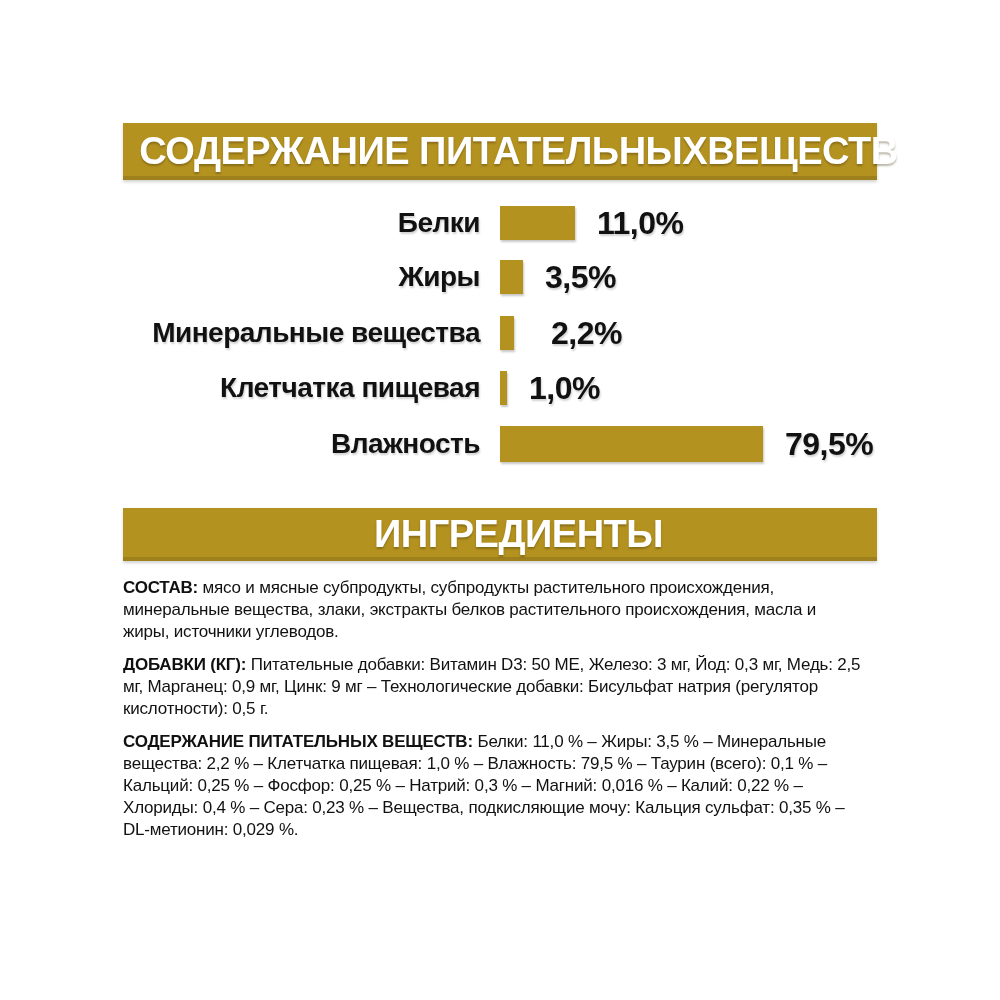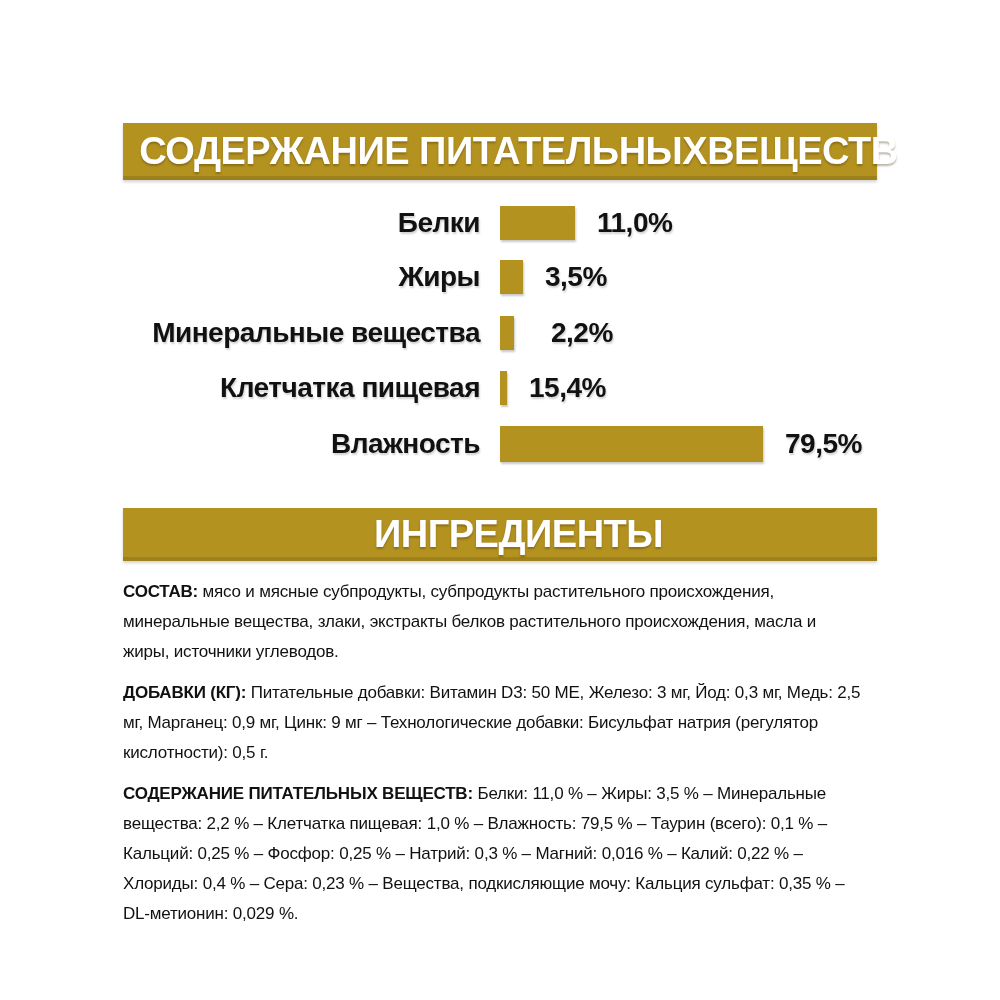--- a/index.html
+++ b/index.html
@@ -78,7 +78,7 @@
     display: flex;
     align-items: center;
     font-weight: 700;
-    font-size: 28px;
+    font-size: 32px;
     letter-spacing: -0.5px;
     white-space: nowrap;
     text-shadow: 1px 2px 2px rgba(0,0,0,0.18);

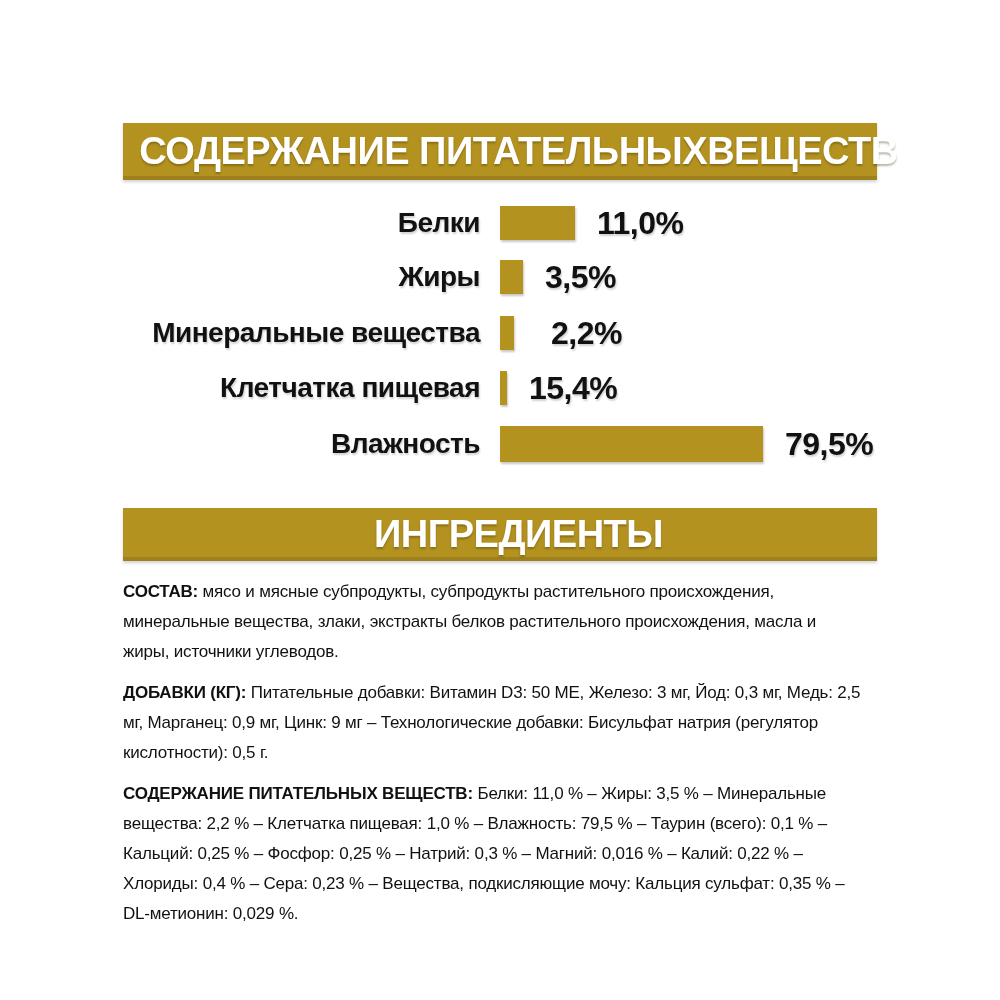--- a/index.html
+++ b/index.html
@@ -127,7 +127,7 @@
     <div class="chart-row">
       <span class="chart-label">Клетчатка пищевая</span>
       <div class="bar" style="width: 7px; background: rgb(180, 146, 32);"></div>
-      <span class="chart-value" style="left: 529px;">15,4%</span>
+      <span class="chart-value" style="left: 529px;">1,0%</span>
     </div>
     <div class="chart-row">
       <span class="chart-label">Влажность</span>

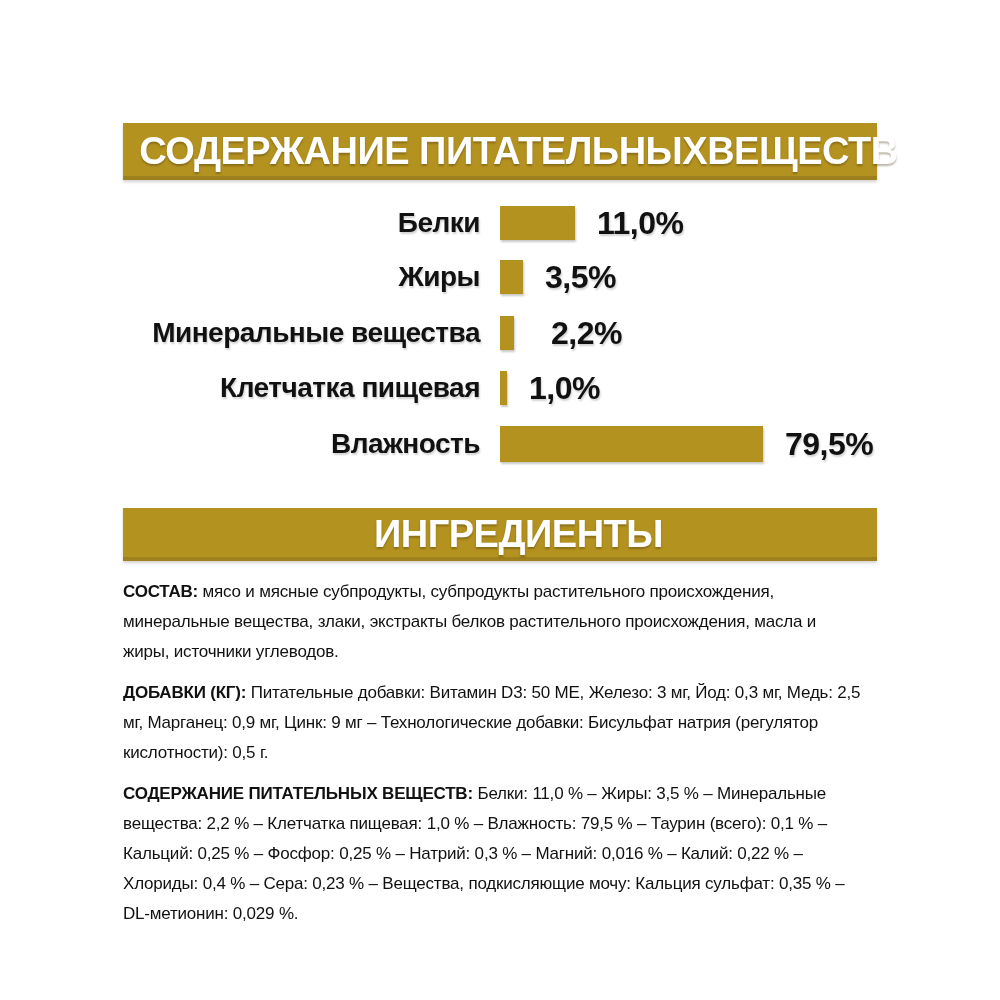--- a/index.html
+++ b/index.html
@@ -92,7 +92,7 @@
   }
   .text-block p {
     font-size: 17px;
-    line-height: 30px;
+    line-height: 22px;
     letter-spacing: -0.2px;
     margin: 0 0 11px 0;
     color: #111111;

